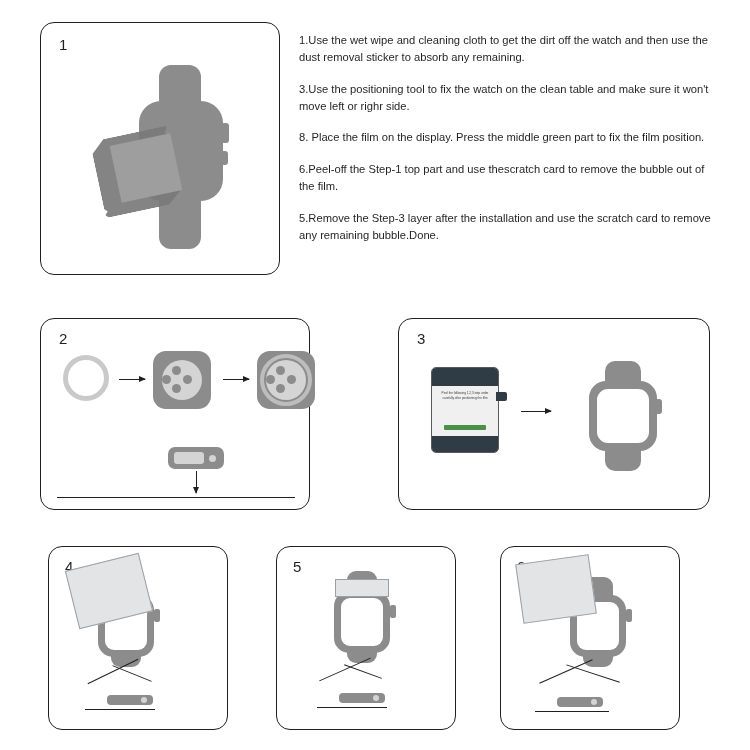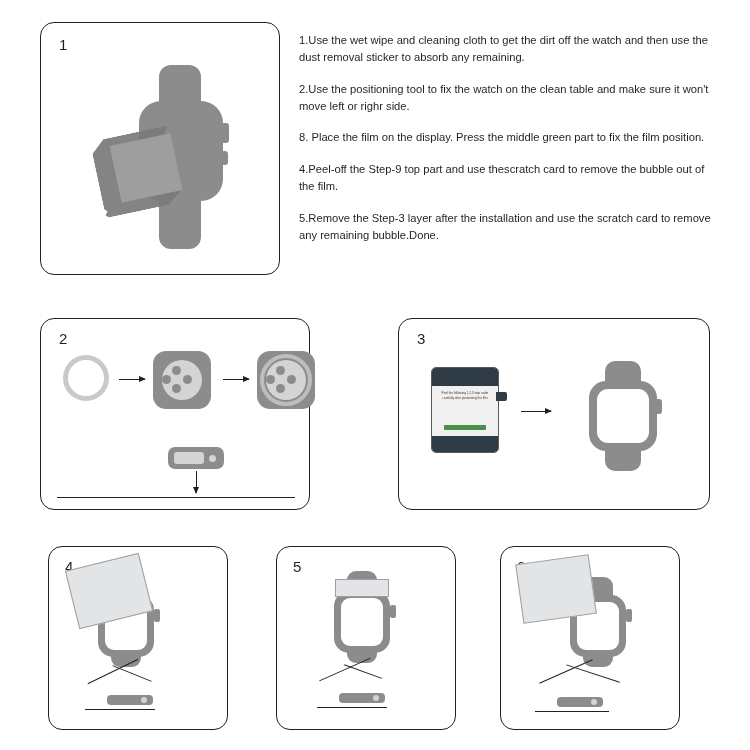--- a/index.html
+++ b/index.html
@@ -384,7 +384,7 @@
 
 <div class="instructions">
   <p>1.Use the wet wipe and cleaning cloth to get the dirt off the watch and then use the dust removal sticker to absorb any remaining.</p>
-  <p>2.Use the positioning tool to fix the watch on the clean table and make sure it won't move left or righr side.</p>
+  <p>3.Use the positioning tool to fix the watch on the clean table and make sure it won't move left or righr side.</p>
   <p>8. Place the film on the display. Press the middle green part to fix the film position.</p>
   <p>4.Peel-off the Step-9 top part and use thescratch card to remove the bubble out of the film.</p>
   <p>5.Remove the Step-3 layer after the installation and use the scratch card to remove any remaining bubble.Done.</p>

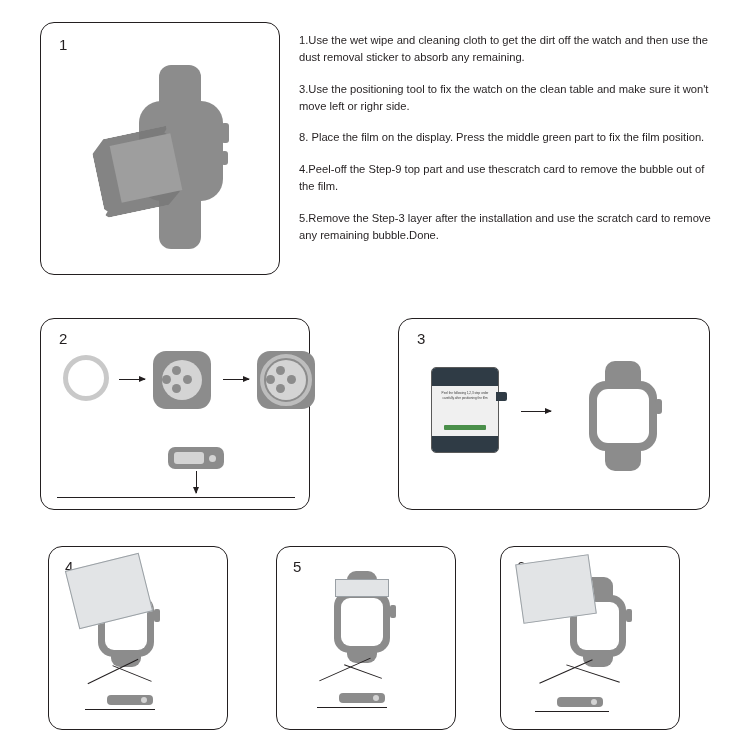--- a/index.html
+++ b/index.html
@@ -386,7 +386,7 @@
   <p>1.Use the wet wipe and cleaning cloth to get the dirt off the watch and then use the dust removal sticker to absorb any remaining.</p>
   <p>3.Use the positioning tool to fix the watch on the clean table and make sure it won't move left or righr side.</p>
   <p>8. Place the film on the display. Press the middle green part to fix the film position.</p>
-  <p>4.Peel-off the Step-9 top part and use thescratch card to remove the bubble out of the film.</p>
+  <p>6.Peel-off the Step-1 top part and use thescratch card to remove the bubble out of the film.</p>
   <p>5.Remove the Step-3 layer after the installation and use the scratch card to remove any remaining bubble.Done.</p>
 </div>
 

